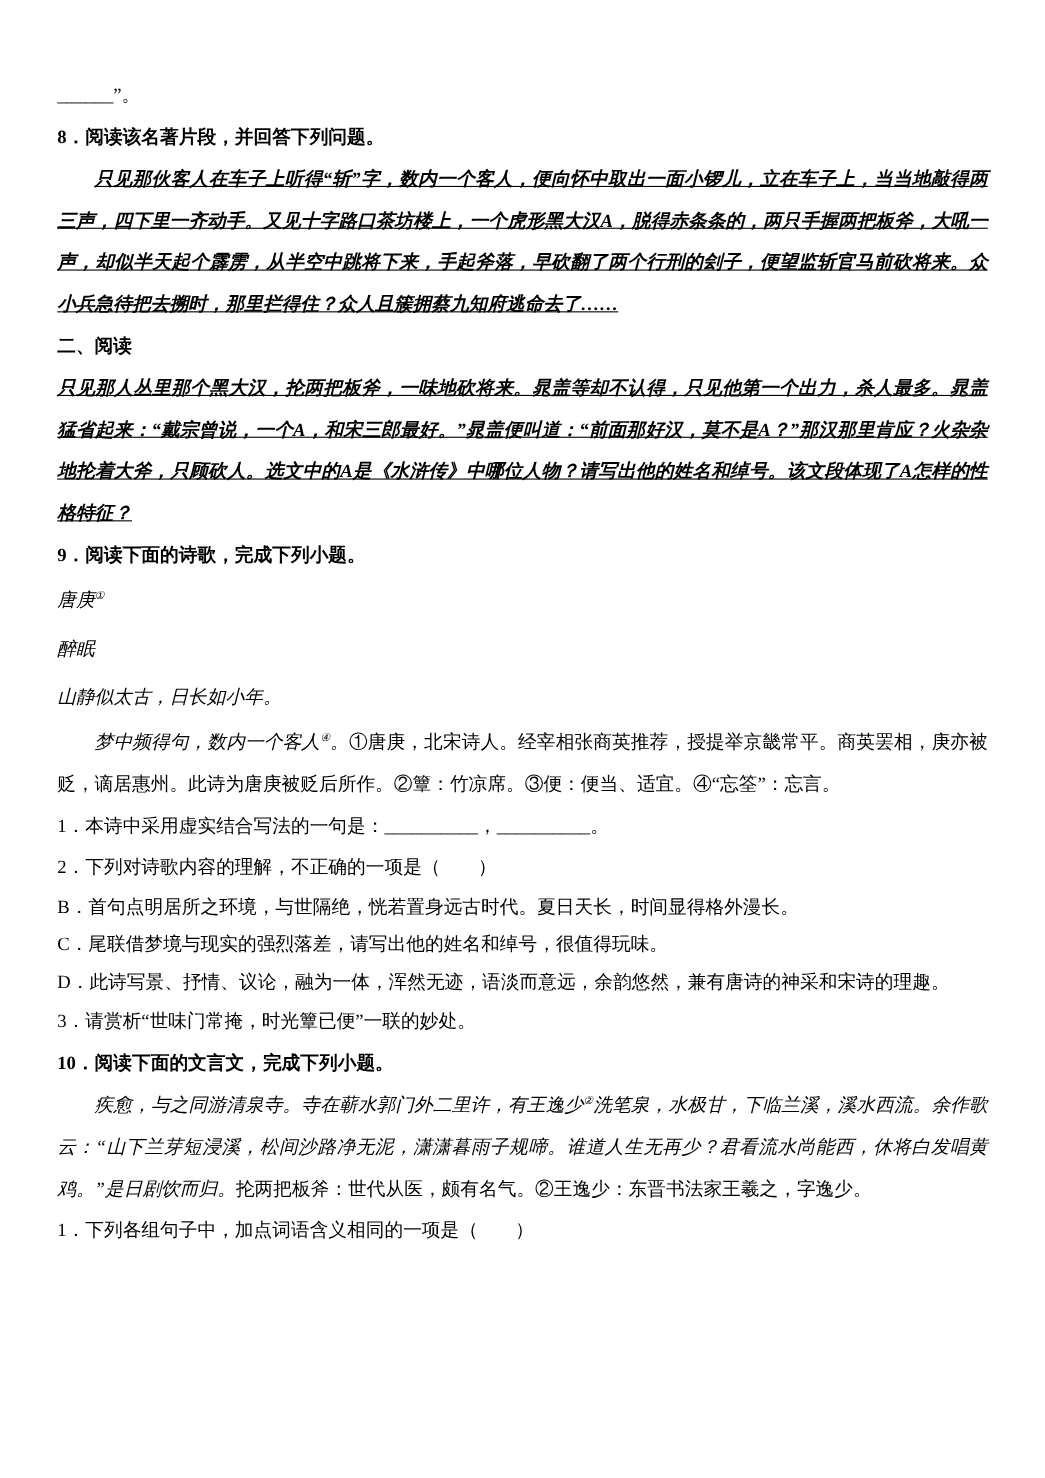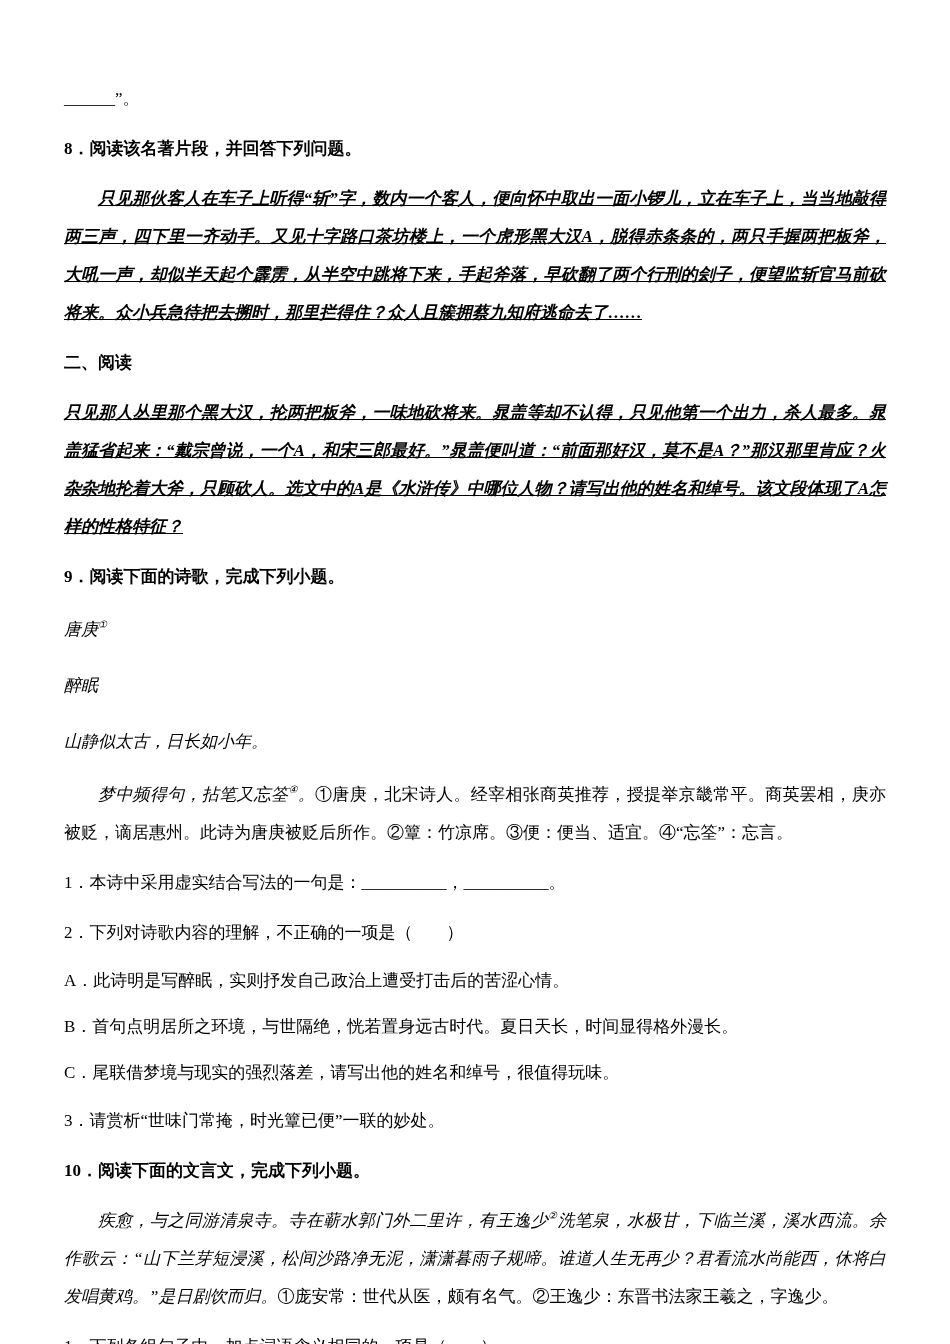--- a/index.html
+++ b/index.html
@@ -14,7 +14,7 @@
       overflow: hidden;
     }
     .page { padding: 68px 52px 0 52px; }
-    p { margin: 12px; text-align: justify; }
+    p { margin: 0; text-align: justify; }
     .body-line { line-height: 38px; }
     .tight-line { line-height: 34px; }
     .poem-line { line-height: 44px; }

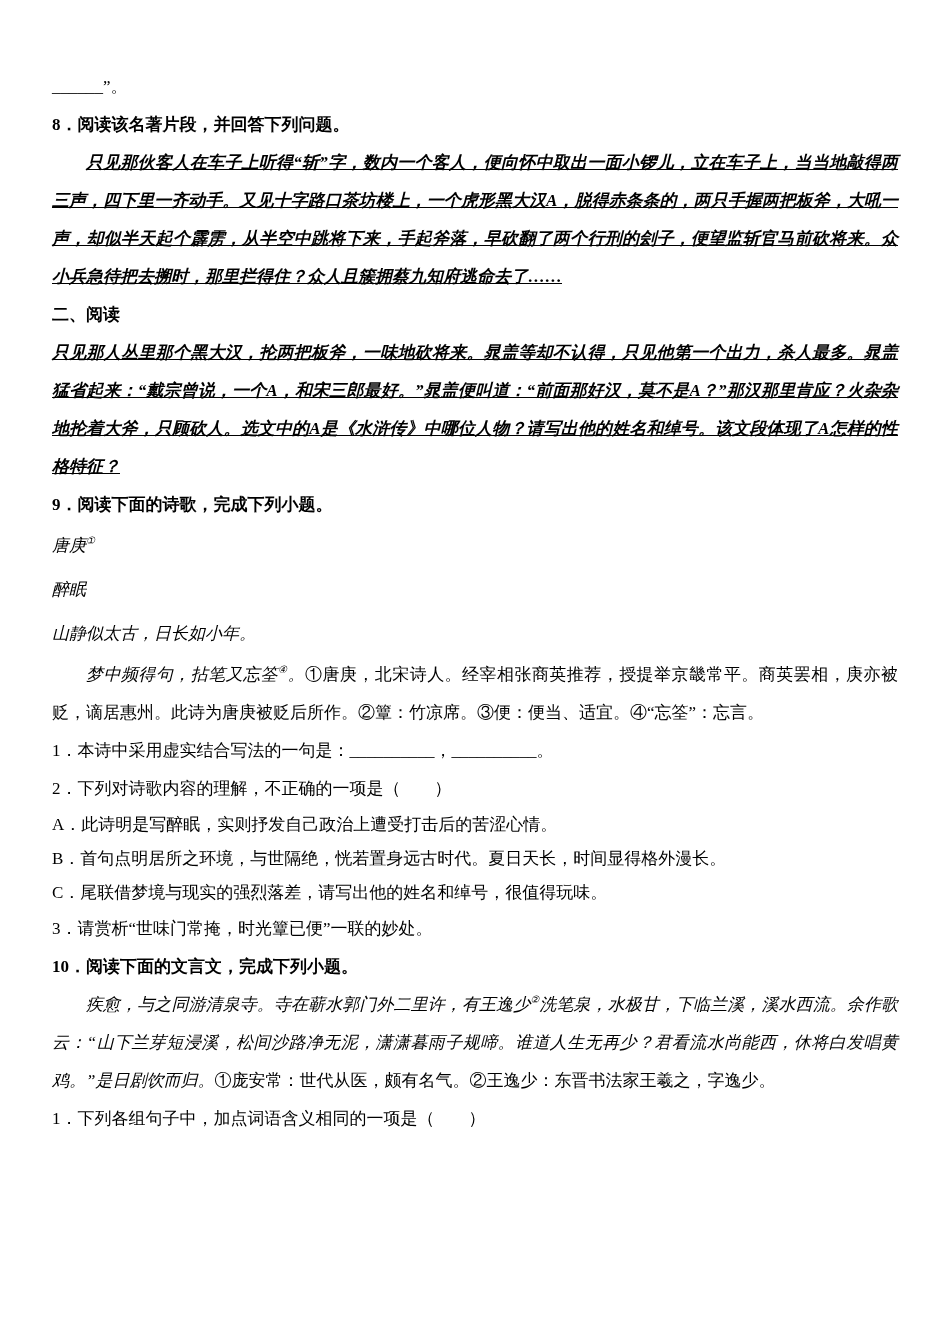--- a/index.html
+++ b/index.html
@@ -51,7 +51,7 @@
 
 
 
-  <p class="body-line indent"><span class="kai">梦中频得句，拈笔又忘筌</span><sup class="marker kai">④</sup><span class="kai">。</span><span>①唐庚，北宋诗人。经宰相张商英推荐，授提举京畿常平。商英罢相，庚亦被贬，谪居惠州。此诗为唐庚被贬后所作。②簟：竹凉席。③便：便当、适宜。④“忘筌”：忘言。</span></p>
+  <p class="body-line indent"><span class="kai">梦中频得句，数内一个客人</span><sup class="marker kai">④</sup><span class="kai">。</span><span>①唐庚，北宋诗人。经宰相张商英推荐，授提举京畿常平。商英罢相，庚亦被贬，谪居惠州。此诗为唐庚被贬后所作。②簟：竹凉席。③便：便当、适宜。④“忘筌”：忘言。</span></p>
 
   <p class="body-line">1．本诗中采用虚实结合写法的一句是：__________，__________。</p>
 

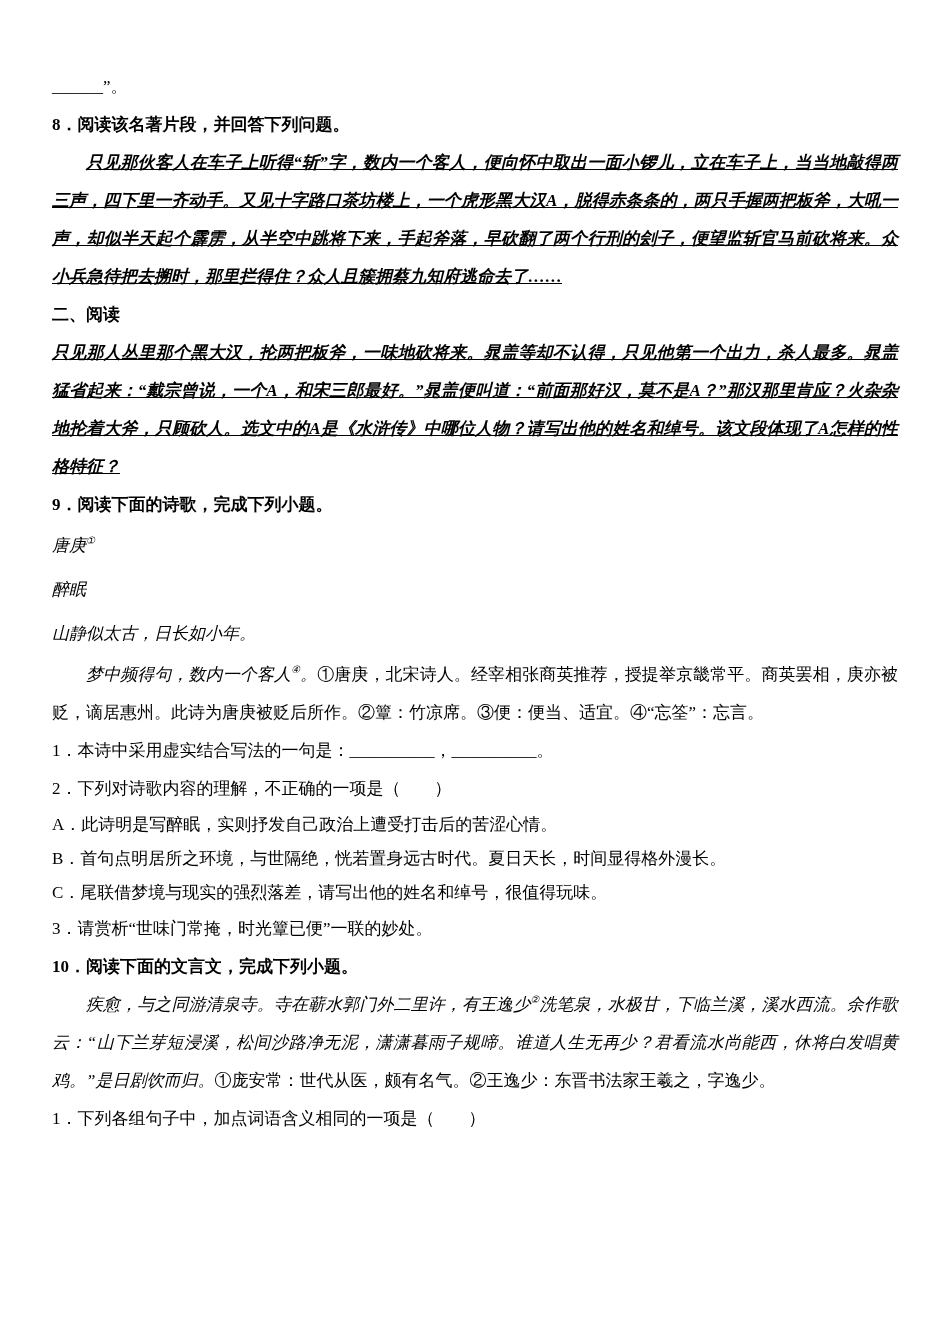--- a/index.html
+++ b/index.html
@@ -57,7 +57,6 @@
 
   <p class="body-line">2．下列对诗歌内容的理解，不正确的一项是（　　）</p>
 
-  <p class="tight-line">A．此诗明是写醉眠，实则抒发自己政治上遭受打击后的苦涩心情。</p>
   <p class="tight-line">B．首句点明居所之环境，与世隔绝，恍若置身远古时代。夏日天长，时间显得格外漫长。</p>
   <p class="tight-line">C．尾联借梦境与现实的强烈落差，请写出他的姓名和绰号，很值得玩味。</p>
 

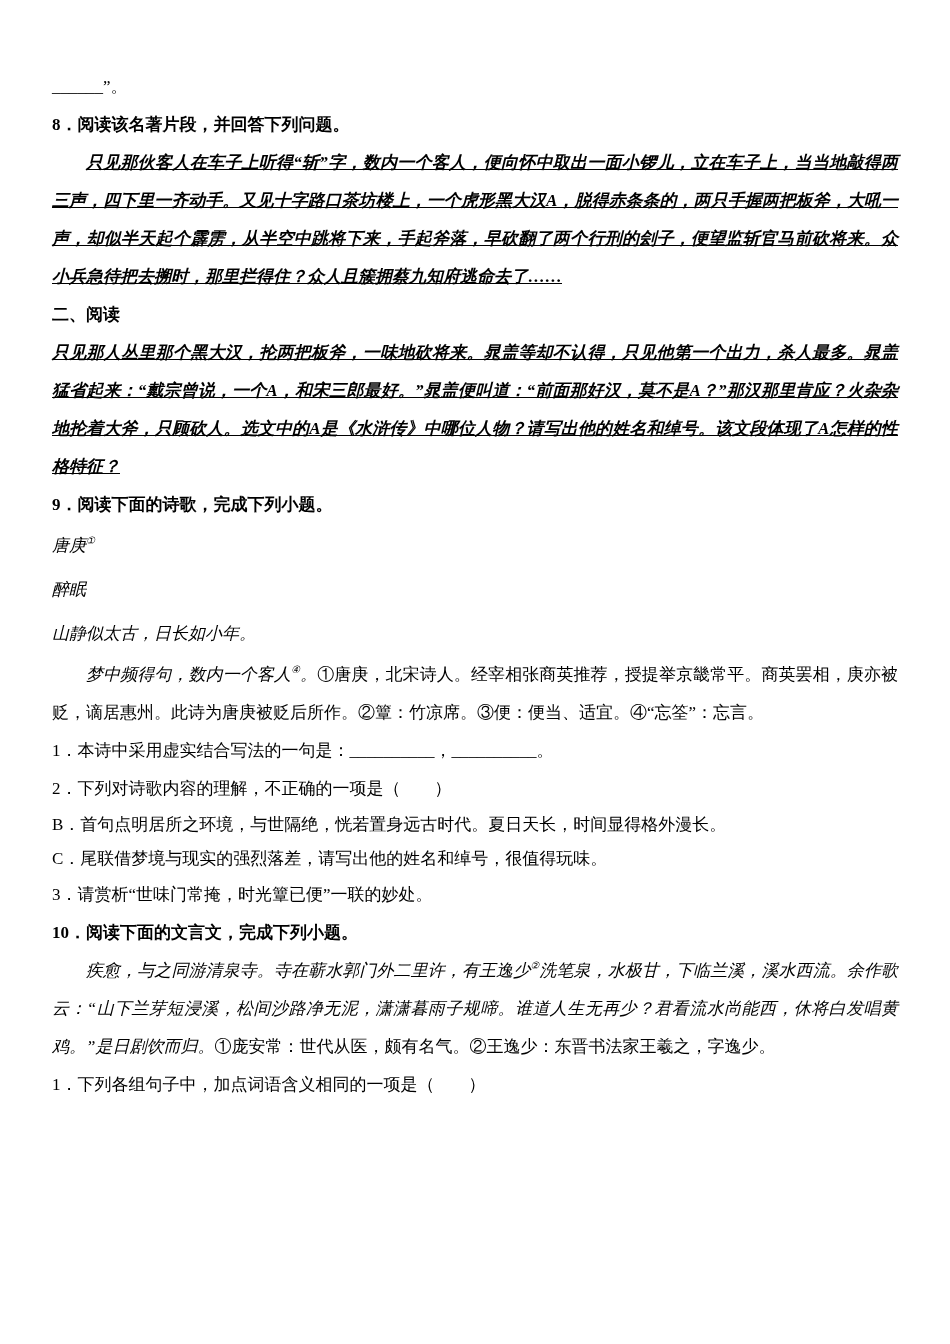--- a/index.html
+++ b/index.html
@@ -59,6 +59,7 @@
 
   <p class="tight-line">B．首句点明居所之环境，与世隔绝，恍若置身远古时代。夏日天长，时间显得格外漫长。</p>
   <p class="tight-line">C．尾联借梦境与现实的强烈落差，请写出他的姓名和绰号，很值得玩味。</p>
+  <p class="tight-line">D．此诗写景、抒情、议论，融为一体，浑然无迹，语淡而意远，余韵悠然，兼有唐诗的神采和宋诗的理趣。</p>
 
   <p class="body-line">3．请赏析“世味门常掩，时光簟已便”一联的妙处。</p>
 

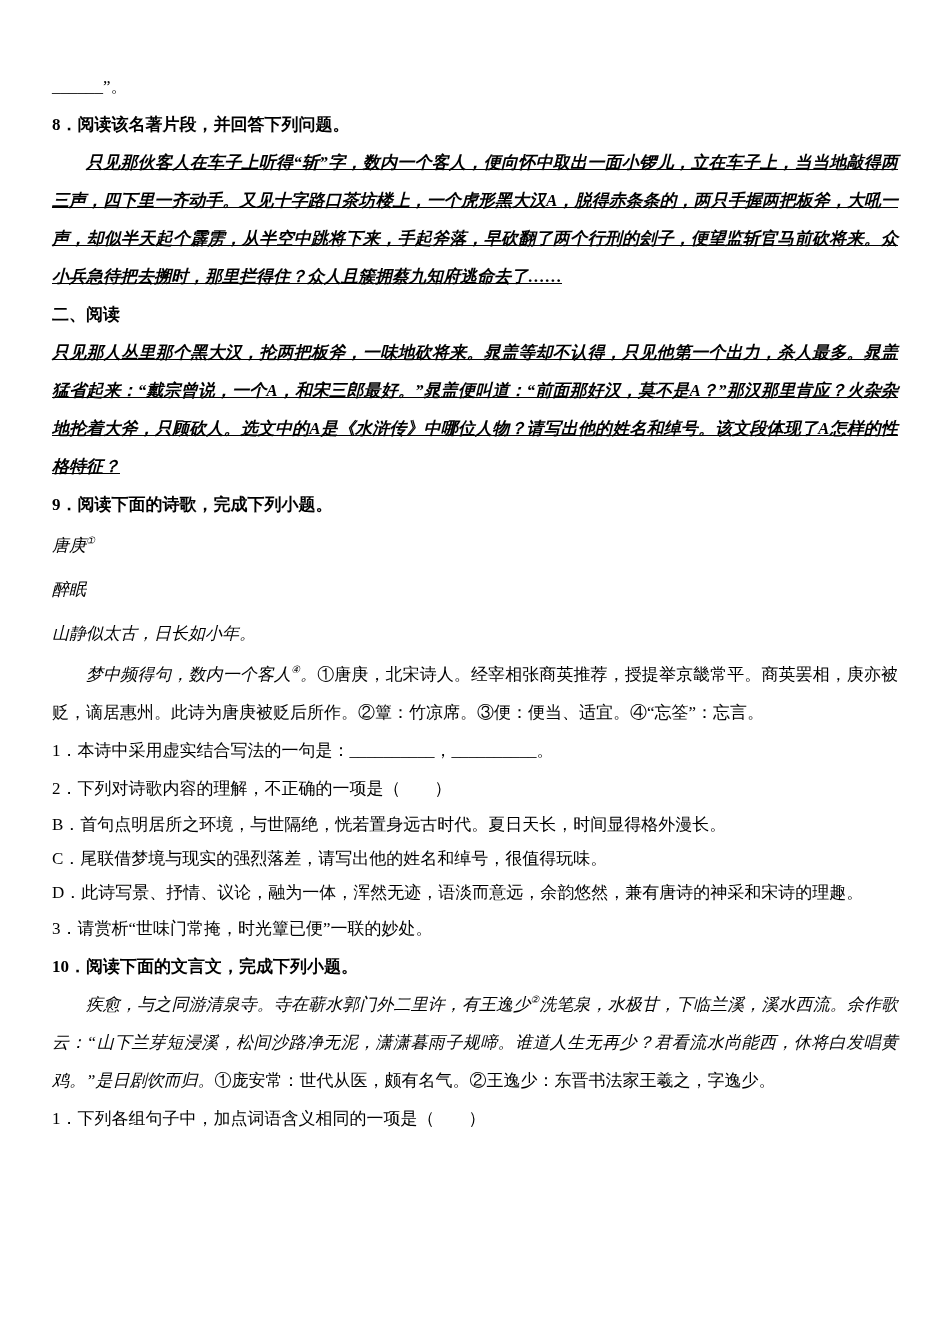--- a/index.html
+++ b/index.html
@@ -66,7 +66,7 @@
   <p class="body-line bold">10．阅读下面的文言文，完成下列小题。</p>
 
 
-  <p class="body-line kai indent"><span>疾愈，与之同游清泉寺。寺在蕲水郭门外二里许，有王逸少</span><sup class="marker">②</sup><span>洗笔泉，水极甘，下临兰溪，溪水西流。余作歌云：“山下兰芽短浸溪，松间沙路净无泥，潇潇暮雨子规啼。谁道人生无再少？君看流水尚能西，休将白发唱黄鸡。”是日剧饮而归。</span><span class="upright">①庞安常：世代从医，颇有名气。②王逸少：东晋书法家王羲之，字逸少。</span></p>
+  <p class="body-line kai indent"><span>疾愈，与之同游清泉寺。寺在蕲水郭门外二里许，有王逸少</span><sup class="marker">②</sup><span>洗笔泉，水极甘，下临兰溪，溪水西流。余作歌云：“山下兰芽短浸溪，松间沙路净无泥，潇潇暮雨子规啼。谁道人生无再少？君看流水尚能西，休将白发唱黄鸡。”是日剧饮而归。</span><span class="upright">抡两把板斧：世代从医，颇有名气。②王逸少：东晋书法家王羲之，字逸少。</span></p>
 
   <p class="body-line">1．下列各组句子中，加点词语含义相同的一项是（　　）</p>
 

